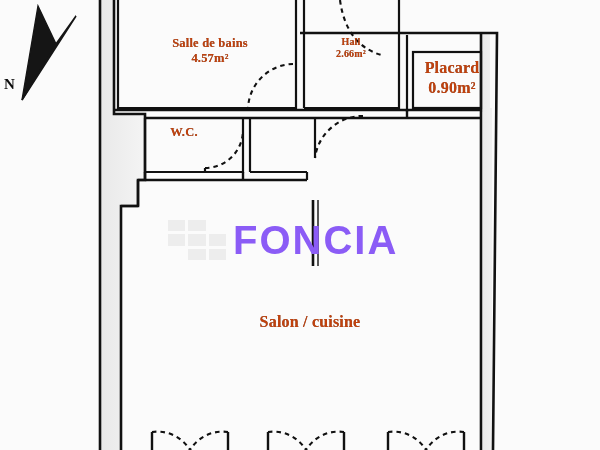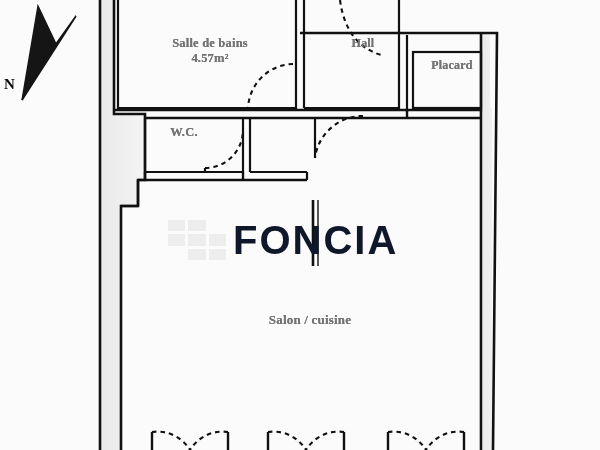--- a/index.html
+++ b/index.html
@@ -26,7 +26,7 @@
   .room-label {
     position: absolute;
     text-align: center;
-    color: #737373;
+    color: #c2410c;
     font-family: "Liberation Serif", "DejaVu Serif", serif;
     font-weight: bold;
     line-height: 1.22;

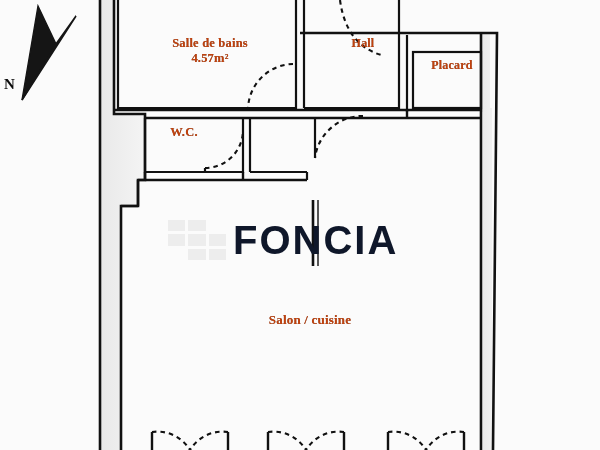--- a/index.html
+++ b/index.html
@@ -38,7 +38,7 @@
   .room-label .rl-area { display: block; }
 
   .lbl-sdb   { left: 130px; top: 36px;  width: 160px; font-size: 12.5px; }
-  .lbl-hall  { left: 305px; top: 36px;  width: 92px;  font-size: 12px; padding-left: 12px; }
+  .lbl-hall  { left: 305px; top: 36px;  width: 92px;  font-size: 10px; }
   .lbl-plac  { left: 413px; top: 58px;  width: 78px;  font-size: 12px; }
   .lbl-wc    { left: 139px; top: 125px; width: 90px;  font-size: 12.5px; }
   .lbl-salon { left: 235px; top: 312px; width: 150px; font-size: 13px; }

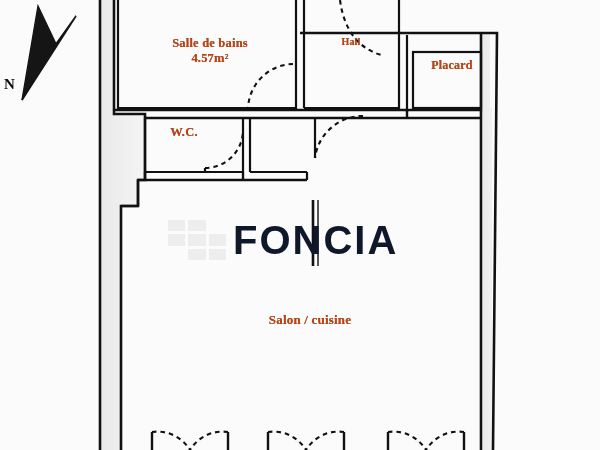--- a/index.html
+++ b/index.html
@@ -256,6 +256,7 @@
 
   <div class="room-label lbl-hall">
     <span class="rl-name">Hall</span>
+    <span class="rl-area">2.66m²</span>
   </div>
 
   <div class="room-label lbl-plac">

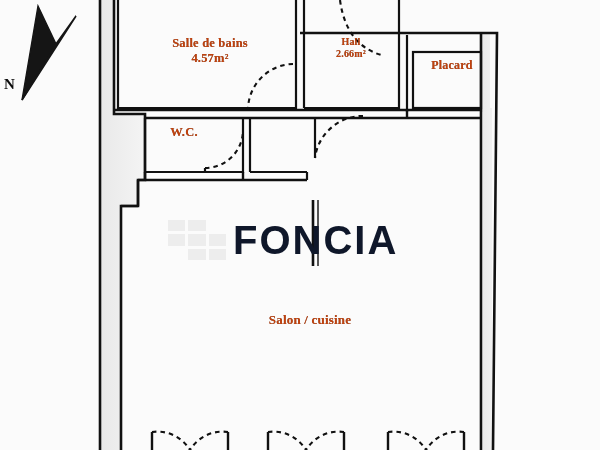--- a/index.html
+++ b/index.html
@@ -39,7 +39,7 @@
 
   .lbl-sdb   { left: 130px; top: 36px;  width: 160px; font-size: 12.5px; }
   .lbl-hall  { left: 305px; top: 36px;  width: 92px;  font-size: 10px; }
-  .lbl-plac  { left: 413px; top: 58px;  width: 78px;  font-size: 12px; }
+  .lbl-plac  { left: 413px; top: 58px;  width: 78px;  font-size: 16px; }
   .lbl-wc    { left: 139px; top: 125px; width: 90px;  font-size: 12.5px; }
   .lbl-salon { left: 235px; top: 312px; width: 150px; font-size: 13px; }
 

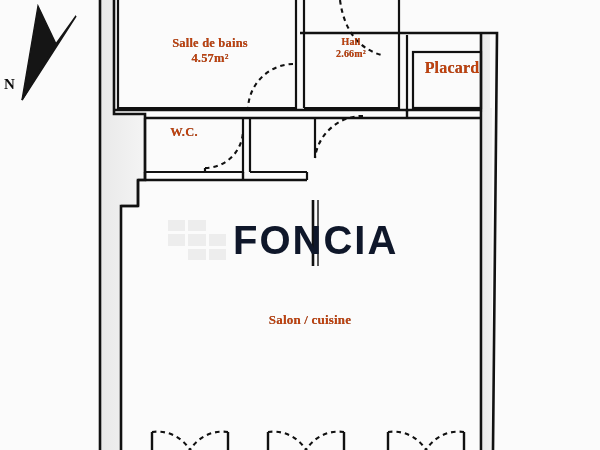--- a/index.html
+++ b/index.html
@@ -261,6 +261,7 @@
 
   <div class="room-label lbl-plac">
     <span class="rl-name">Placard</span>
+    <span class="rl-area">0.90m²</span>
   </div>
 
   <div class="room-label lbl-wc">

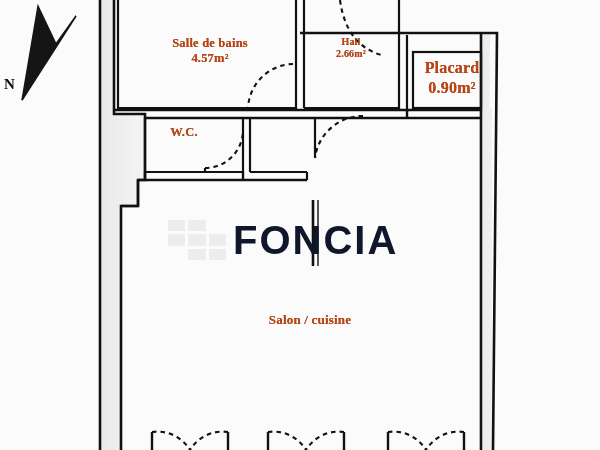--- a/index.html
+++ b/index.html
@@ -84,7 +84,7 @@
     font-size: 40px;
     font-weight: bold;
     letter-spacing: 2px;
-    color: #0f172a;
+    color: #8b5cf6;
     line-height: 1;
   }
 </style>

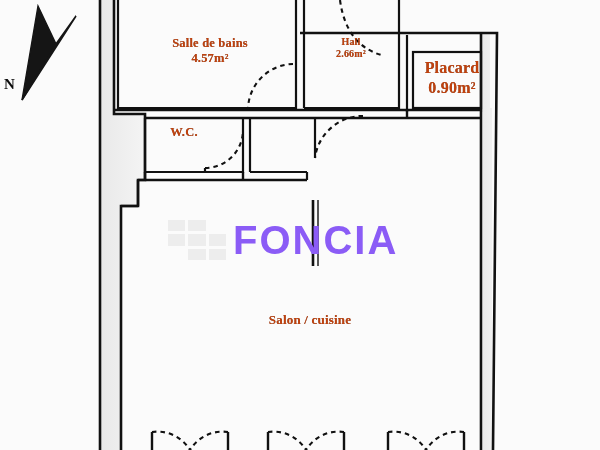--- a/index.html
+++ b/index.html
@@ -41,7 +41,7 @@
   .lbl-hall  { left: 305px; top: 36px;  width: 92px;  font-size: 10px; }
   .lbl-plac  { left: 413px; top: 58px;  width: 78px;  font-size: 16px; }
   .lbl-wc    { left: 139px; top: 125px; width: 90px;  font-size: 12.5px; }
-  .lbl-salon { left: 235px; top: 312px; width: 150px; font-size: 13px; }
+  .lbl-salon { left: 235px; top: 312px; width: 150px; font-size: 16px; }
 
   .compass-n {
     position: absolute;

